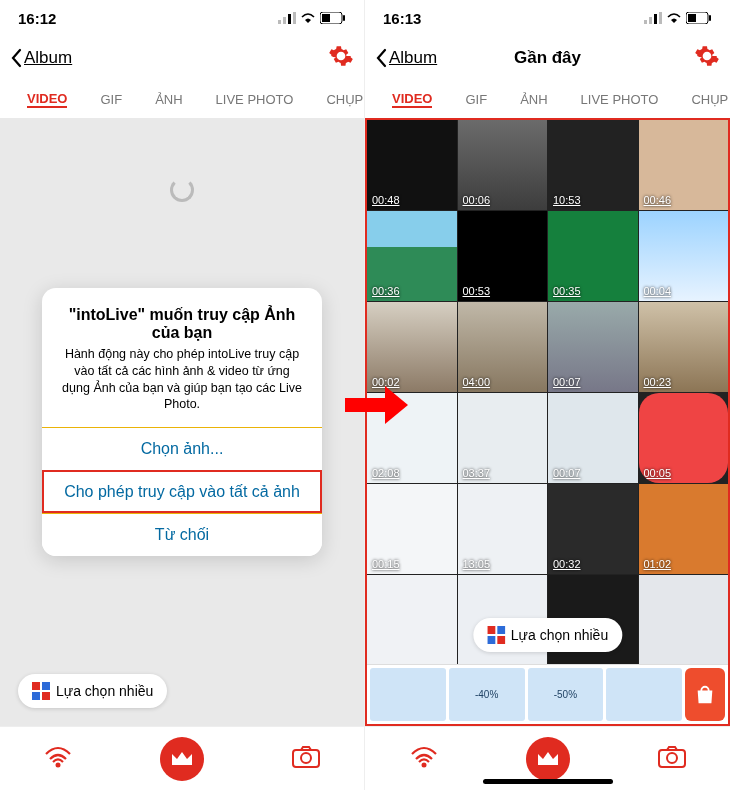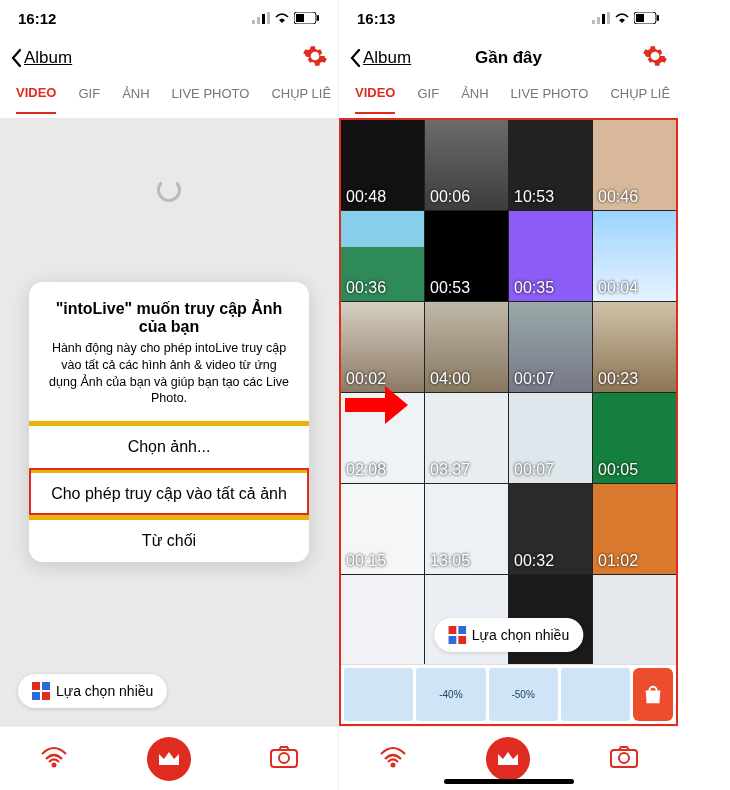--- a/index.html
+++ b/index.html
@@ -4,7 +4,7 @@
 <style>
   * { margin: 0; padding: 0; box-sizing: border-box; font-family: -apple-system, Helvetica, Arial, sans-serif; }
   body { width: 730px; height: 790px; display: flex; background: #fff; position: relative; }
-  .phone { width: 339px; height: 790px; display: flex; flex-direction: column; background: #f7f7f7; position: relative; border-right:1px solid #eee;}
+  .phone { width: 365px; height: 790px; display: flex; flex-direction: column; background: #f7f7f7; position: relative; border-right:1px solid #eee;}
   .phone.right{border-right:none;}
   
   .status { height: 36px; display: flex; align-items: center; justify-content: space-between; padding: 0 18px; font-size: 15px; font-weight: 600; background:#fff;}

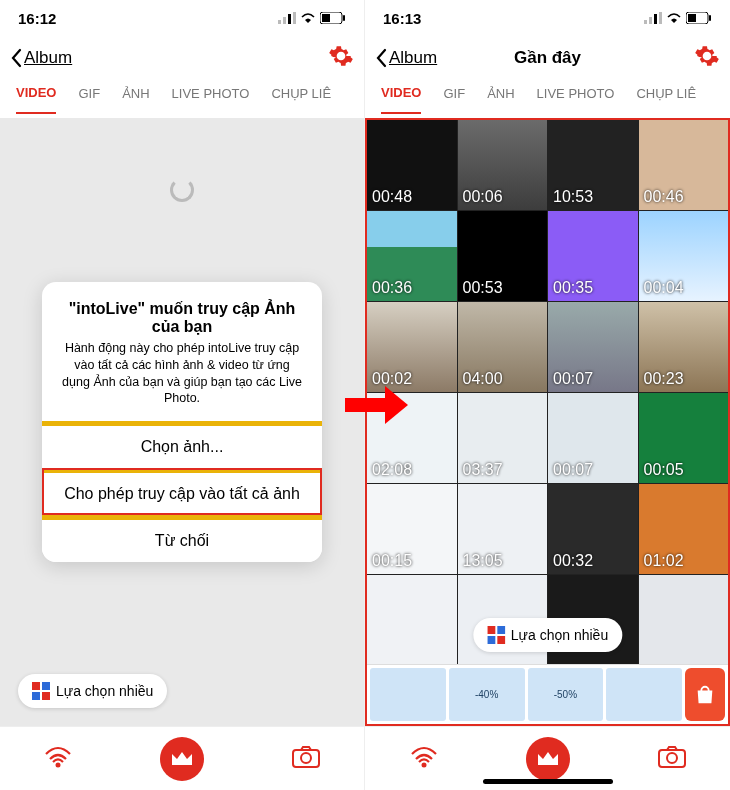--- a/index.html
+++ b/index.html
@@ -17,7 +17,7 @@
   .gear { color:#e02b20; }
   
   .tabs { height: 38px; display:flex; align-items:center; gap:22px; padding:0 16px; background:#fff; font-size:13px; color:#777; overflow:hidden; white-space:nowrap;}
-  .tab { padding-bottom:12px; }
+  .tab { padding-bottom:0;margin-left:11px; }
   .tab.active { color:#e02b20; font-weight:600; border-bottom:2px solid #e02b20; }
   
   .content-left { flex:1; background:#e9e9e9; display:flex; align-items:center; justify-content:center; position:relative;}

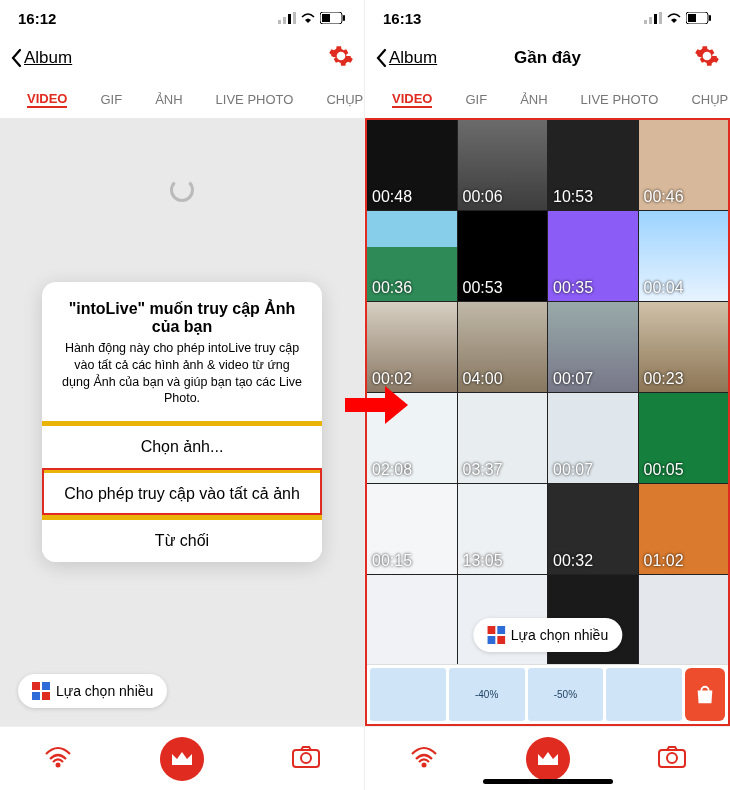--- a/index.html
+++ b/index.html
@@ -40,7 +40,7 @@
   .grid-wrap{ flex:1; position:relative; border:2px solid #e02b20; overflow:hidden; background:#222;}
   .grid{ display:grid; grid-template-columns:repeat(4,1fr); grid-auto-rows:90px; gap:1px;}
   .cell{ position:relative; background:#888; overflow:hidden;}
-  .cell .dur{ position:absolute; bottom:4px; left:5px; color:#fff; font-size:16px; text-shadow:0 0 3px #000;}
+  .cell .dur{ position:absolute; bottom:4px; left:5px; color:#fff; font-size:11px; text-shadow:0 0 3px #000;text-decoration:underline;}
   .ad-row{position:absolute; bottom:0; left:0; right:0; height:60px; background:#fff; display:flex; gap:3px; padding:3px; border-top:1px solid #ddd;}
   .ad{flex:1; background:#cfe4f7; border-radius:3px; position:relative; display:flex; align-items:center; justify-content:center; font-size:10px; color:#246;}
   .ad.shop{flex:0 0 40px; background:#ee4d2d; color:#fff; border-radius:6px;}

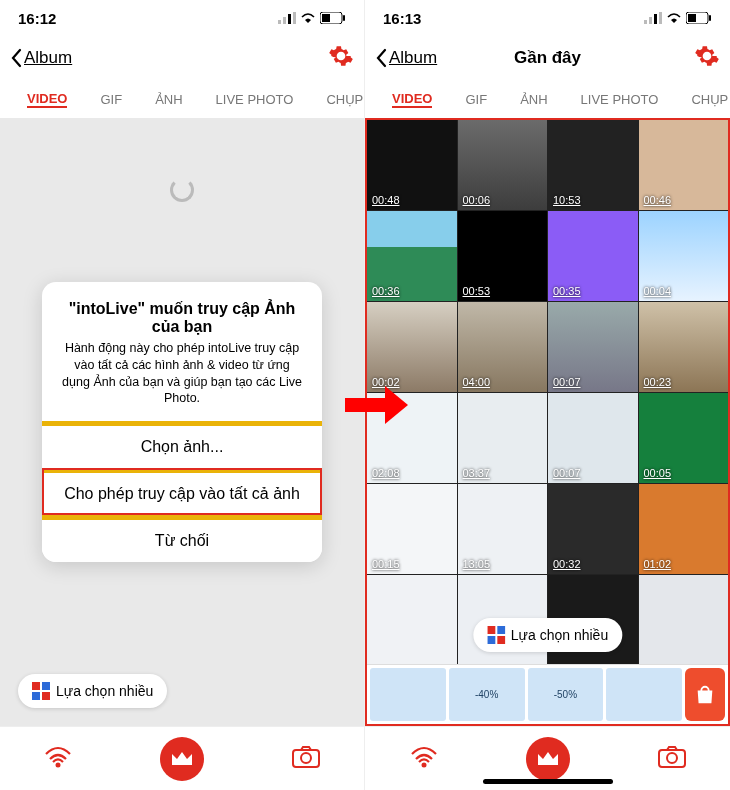--- a/index.html
+++ b/index.html
@@ -49,7 +49,7 @@
   .arrow { position:absolute; top:380px; left:340px; z-index:50; pointer-events:none;}
   
   .c1{background:#111;} .c2{background:linear-gradient(#6b6b6b,#3d3d3d);} .c3{background:#222;} .c4{background:#d7b89a;}
-  .c5{background:linear-gradient(#87ceeb 40%,#2e8b57 40%);padding-left:20px;} .c6{background:#000;} .c7{background:#8b5cf6;} .c8{background:linear-gradient(#9cd3ff,#e7f3ff);}
+  .c5{background:linear-gradient(#87ceeb 40%,#2e8b57 40%);padding-left:20px;} .c6{background:#000;} .c7{background:#15803d;} .c8{background:linear-gradient(#9cd3ff,#e7f3ff);}
   .c9{background:linear-gradient(#d6cfc2,#8c7a66);} .c10{background:linear-gradient(#c0b8a8,#877760);} .c11{background:linear-gradient(#9aa,#778);} .c12{background:linear-gradient(#cfc1a8,#8c7555);}
   .c13{background:#eef3f6;} .c14{background:#e8edf0;} .c15{background:#dfe7ec;} .c16{background:#15803d;}
   .c17{background:#f4f6f8;} .c18{background:#eef1f4;} .c19{background:#2a2a2a;} .c20{background:#d97a2e;}

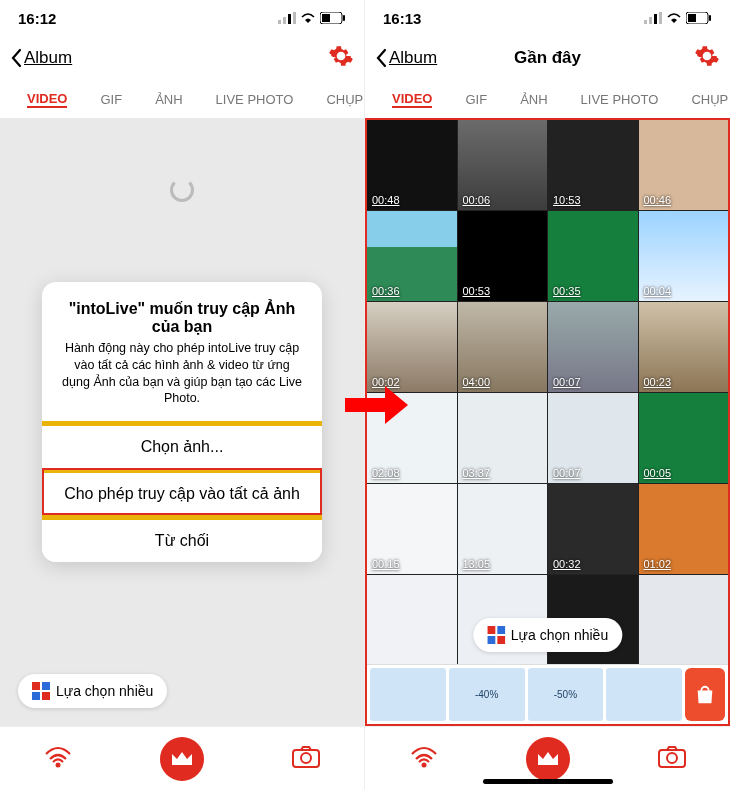--- a/index.html
+++ b/index.html
@@ -26,7 +26,7 @@
   .alert .msg { padding:18px 18px 14px;}
   .alert h3 { font-size:16px; font-weight:600; margin-bottom:4px;}
   .alert p { font-size:12.5px; line-height:1.35;}
-  .alert .btns button { width:100%; border:none; border-top:5px solid #eab308; background:#fff; padding:12px 0; font-size:16px; color:#000000; cursor:pointer;}
+  .alert .btns button { width:100%; border:none; border-top:1px solid #eab308; background:#fff; padding:12px 0; font-size:16px; color:#0369a1; cursor:pointer;}
   .alert .btns .hl { outline:2px solid #e02b20; outline-offset:-2px;}
   .pill { position:absolute; bottom:18px; left:18px; background:#fff; border-radius:22px; padding:8px 14px; display:flex; align-items:center; gap:6px; font-size:14px; box-shadow:0 1px 4px rgba(0,0,0,0.15);}
   .pill.right{left:50%; transform:translateX(-50%); bottom:72px;}

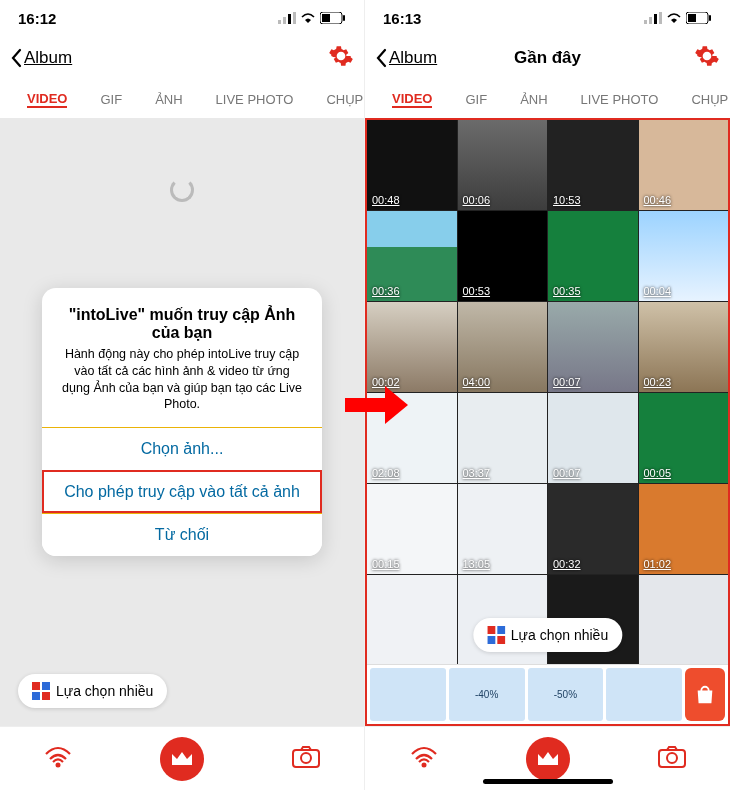--- a/index.html
+++ b/index.html
@@ -51,7 +51,7 @@
   .c1{background:#111;} .c2{background:linear-gradient(#6b6b6b,#3d3d3d);} .c3{background:#222;} .c4{background:#d7b89a;}
   .c5{background:linear-gradient(#87ceeb 40%,#2e8b57 40%);padding-left:20px;} .c6{background:#000;} .c7{background:#15803d;} .c8{background:linear-gradient(#9cd3ff,#e7f3ff);}
   .c9{background:linear-gradient(#d6cfc2,#8c7a66);} .c10{background:linear-gradient(#c0b8a8,#877760);} .c11{background:linear-gradient(#9aa,#778);} .c12{background:linear-gradient(#cfc1a8,#8c7555);}
-  .c13{background:#eef3f6;} .c14{background:#e8edf0;} .c15{background:#dfe7ec;} .c16{background:#15803d;}
+  .c13{background:#eef3f6;} .c14{background:#e8edf0;} .c15{background:#dfe7ec;} .c16{background:#ef4444;border-radius:20px;}
   .c17{background:#f4f6f8;} .c18{background:#eef1f4;} .c19{background:#2a2a2a;} .c20{background:#d97a2e;}
   .c21{background:#f0f2f5;} .c22{background:#eceff3;} .c23{background:#1a1a1a;} .c24{background:#e4e7eb;}
 </style>

